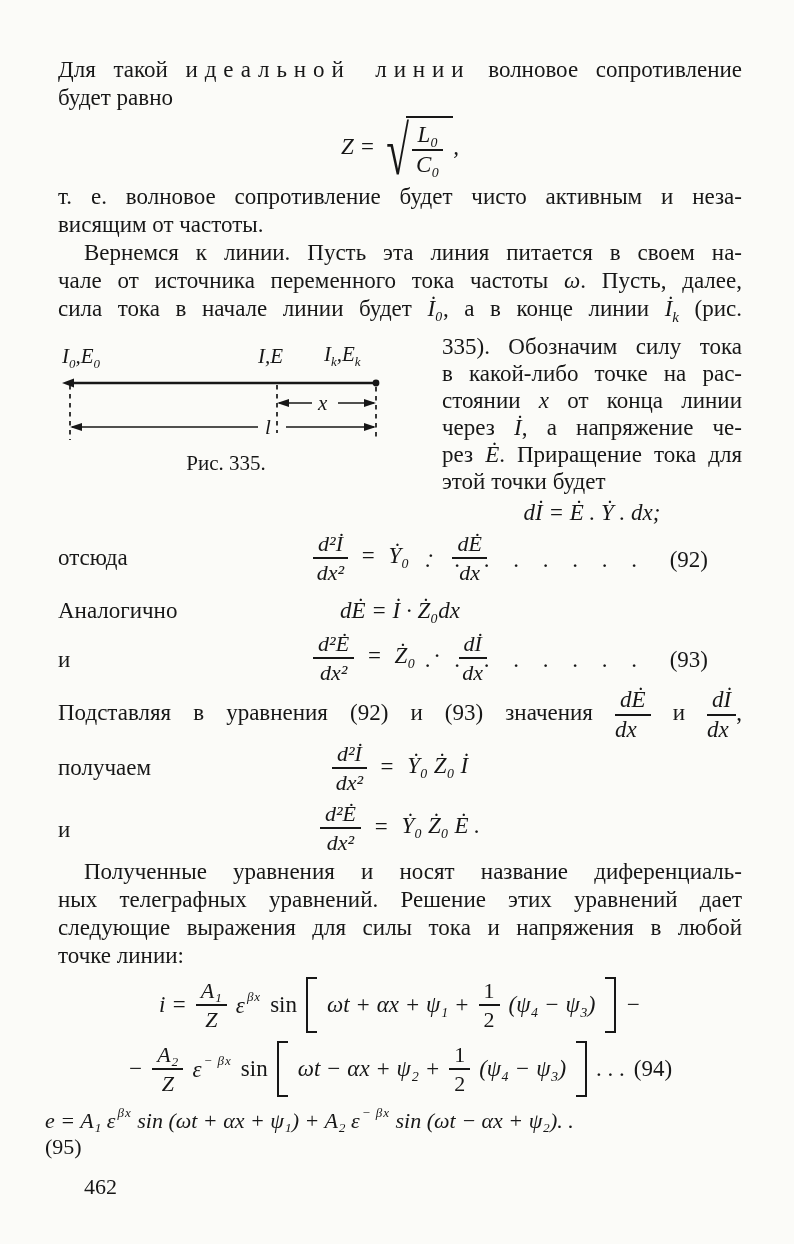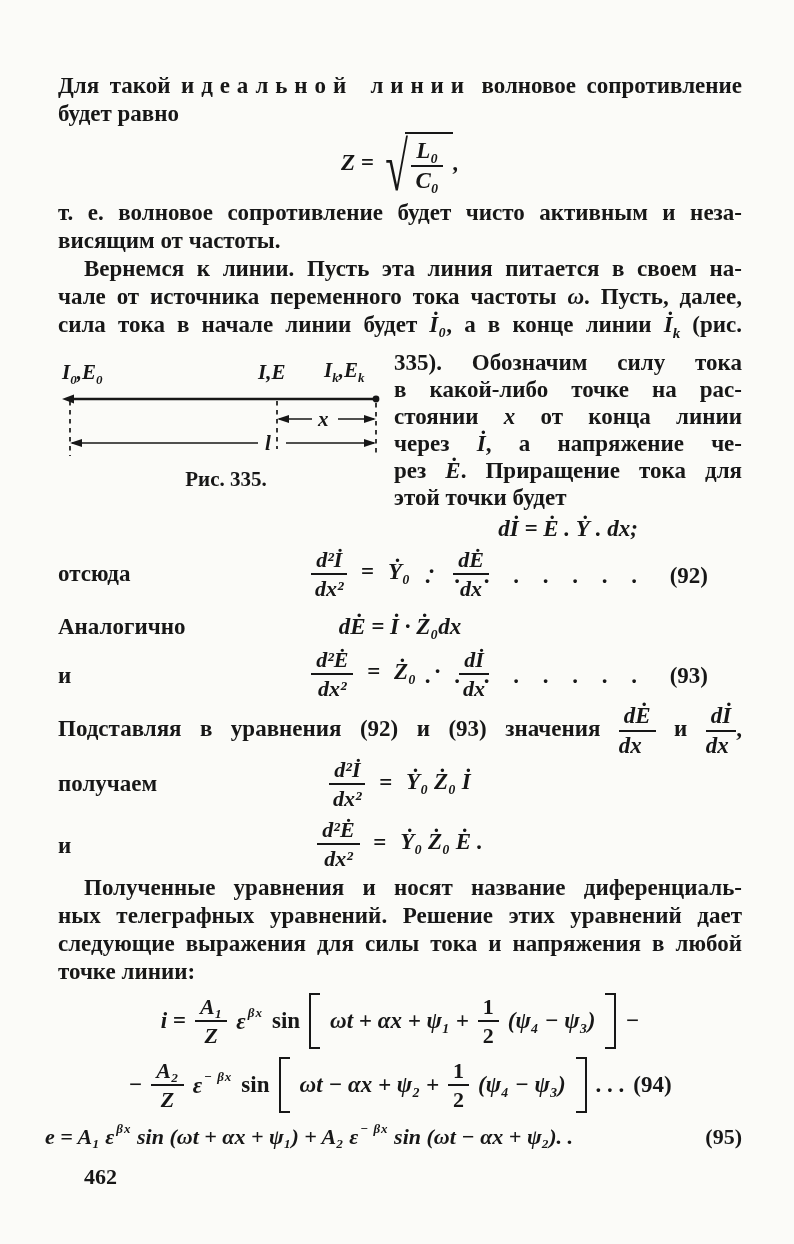--- a/index.html
+++ b/index.html
@@ -9,7 +9,7 @@
     font-family:"Liberation Serif","DejaVu Serif",serif;
     font-size:23px;
   }
-  .page{box-sizing:border-box;width:794px;height:1036px;padding:72px 52px 0 58px;font-weight:bold;}
+  .page{box-sizing:border-box;width:794px;height:1036px;padding:56px 52px 0 58px;}
   .line{line-height:28px;text-align:justify;text-align-last:justify;}
   .line.last{text-align-last:left;}
   .indent{text-indent:26px;}

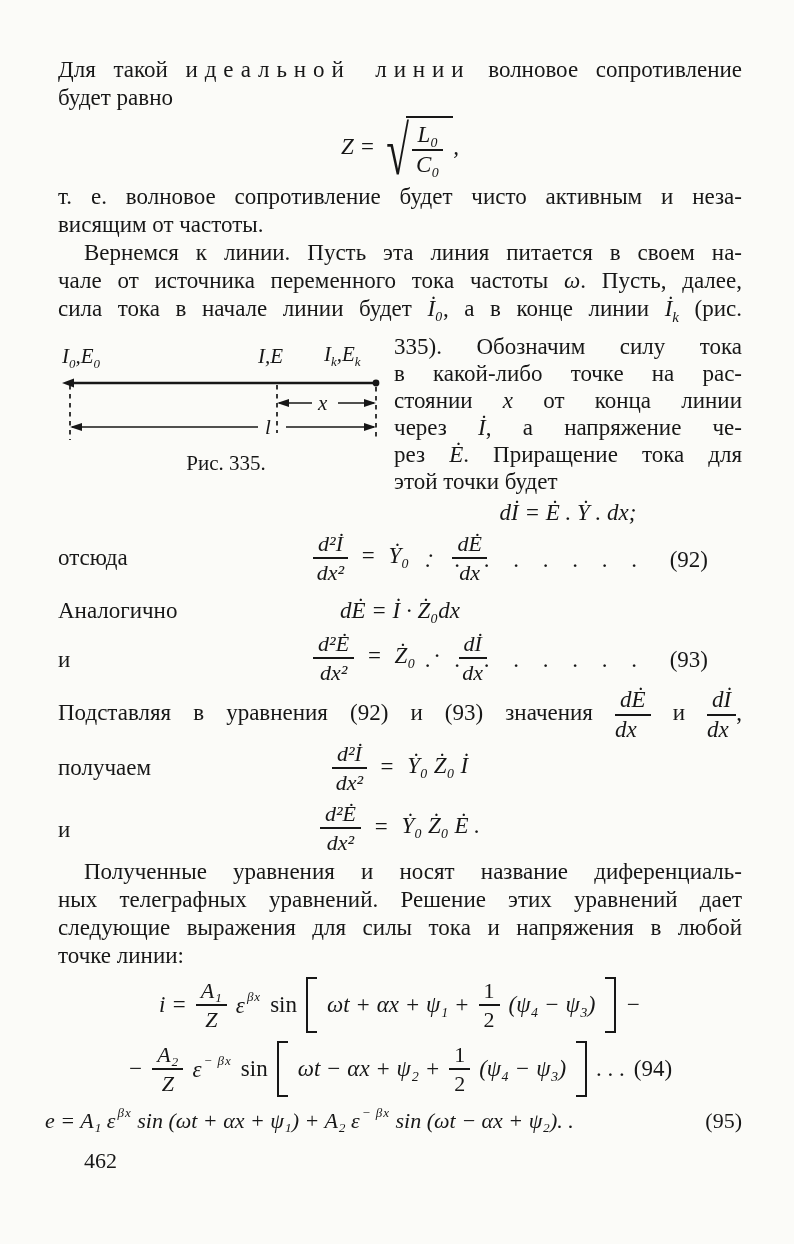--- a/index.html
+++ b/index.html
@@ -41,7 +41,7 @@
   .eqno{position:absolute;right:34px;top:50%;transform:translateY(-50%);font-style:normal;}
 
   
-  .figrow{display:flex;margin-top:2px;}
+  .figrow{display:flex;margin-top:2px;gap:48px;}
   .figcol{width:340px;padding-top:10px;}
   .rcol{width:352px;margin-left:auto;}
   .rcol .line{line-height:27px;}

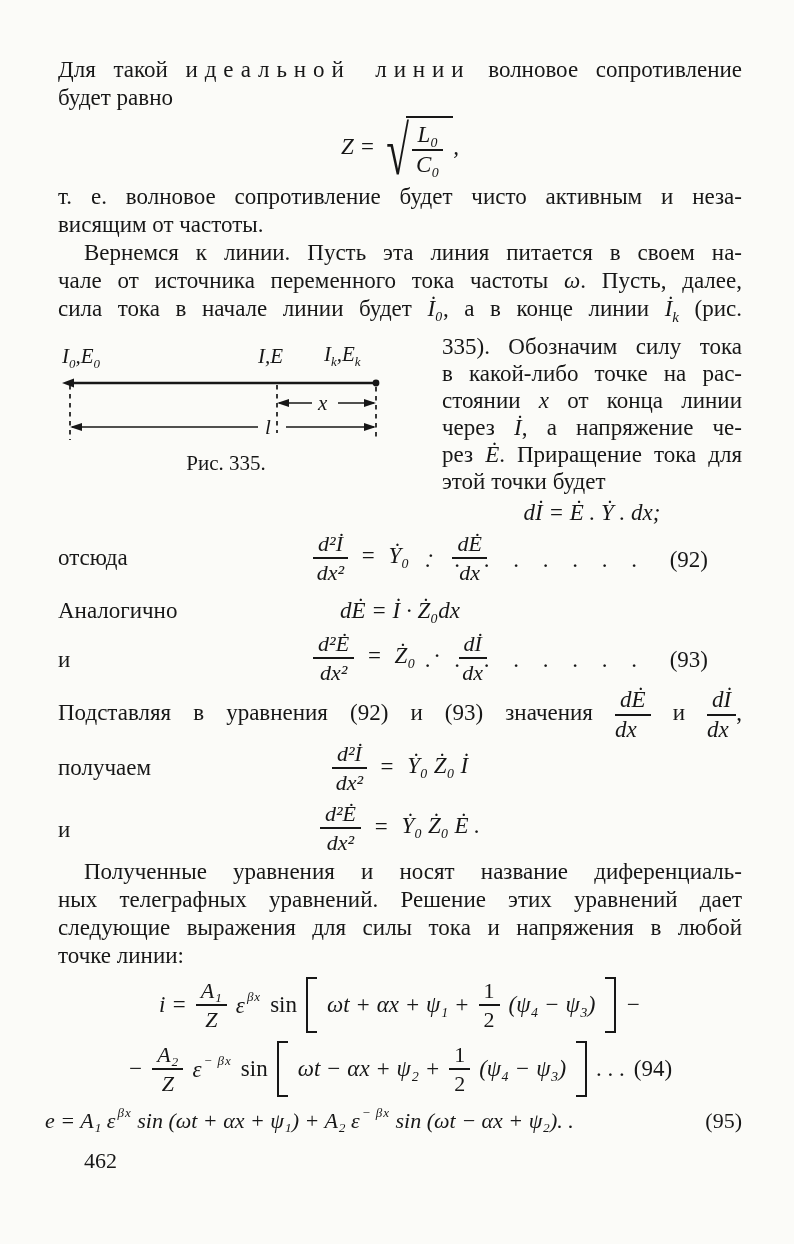--- a/index.html
+++ b/index.html
@@ -68,7 +68,7 @@
   sub.s{font-size:15px;font-style:italic;}
 
   .eq95row{display:flex;justify-content:space-between;align-items:baseline;
-           margin:10px 0 0 -13px;font-size:22px;}
+           margin:10px 0 0 -13px;font-size:22px;flex-direction:column;}
   .pagenum{margin:14px 0 0 26px;font-size:22px;}.mt4{margin-top:4px;}.mt6{margin-top:6px;}.mt8{margin-top:0;}
   .h56{height:56px;}.h58{height:58px;}.h34{height:34px;line-height:34px;}
   .eqrow .frac,.eqflex .frac{font-size:22px;}

